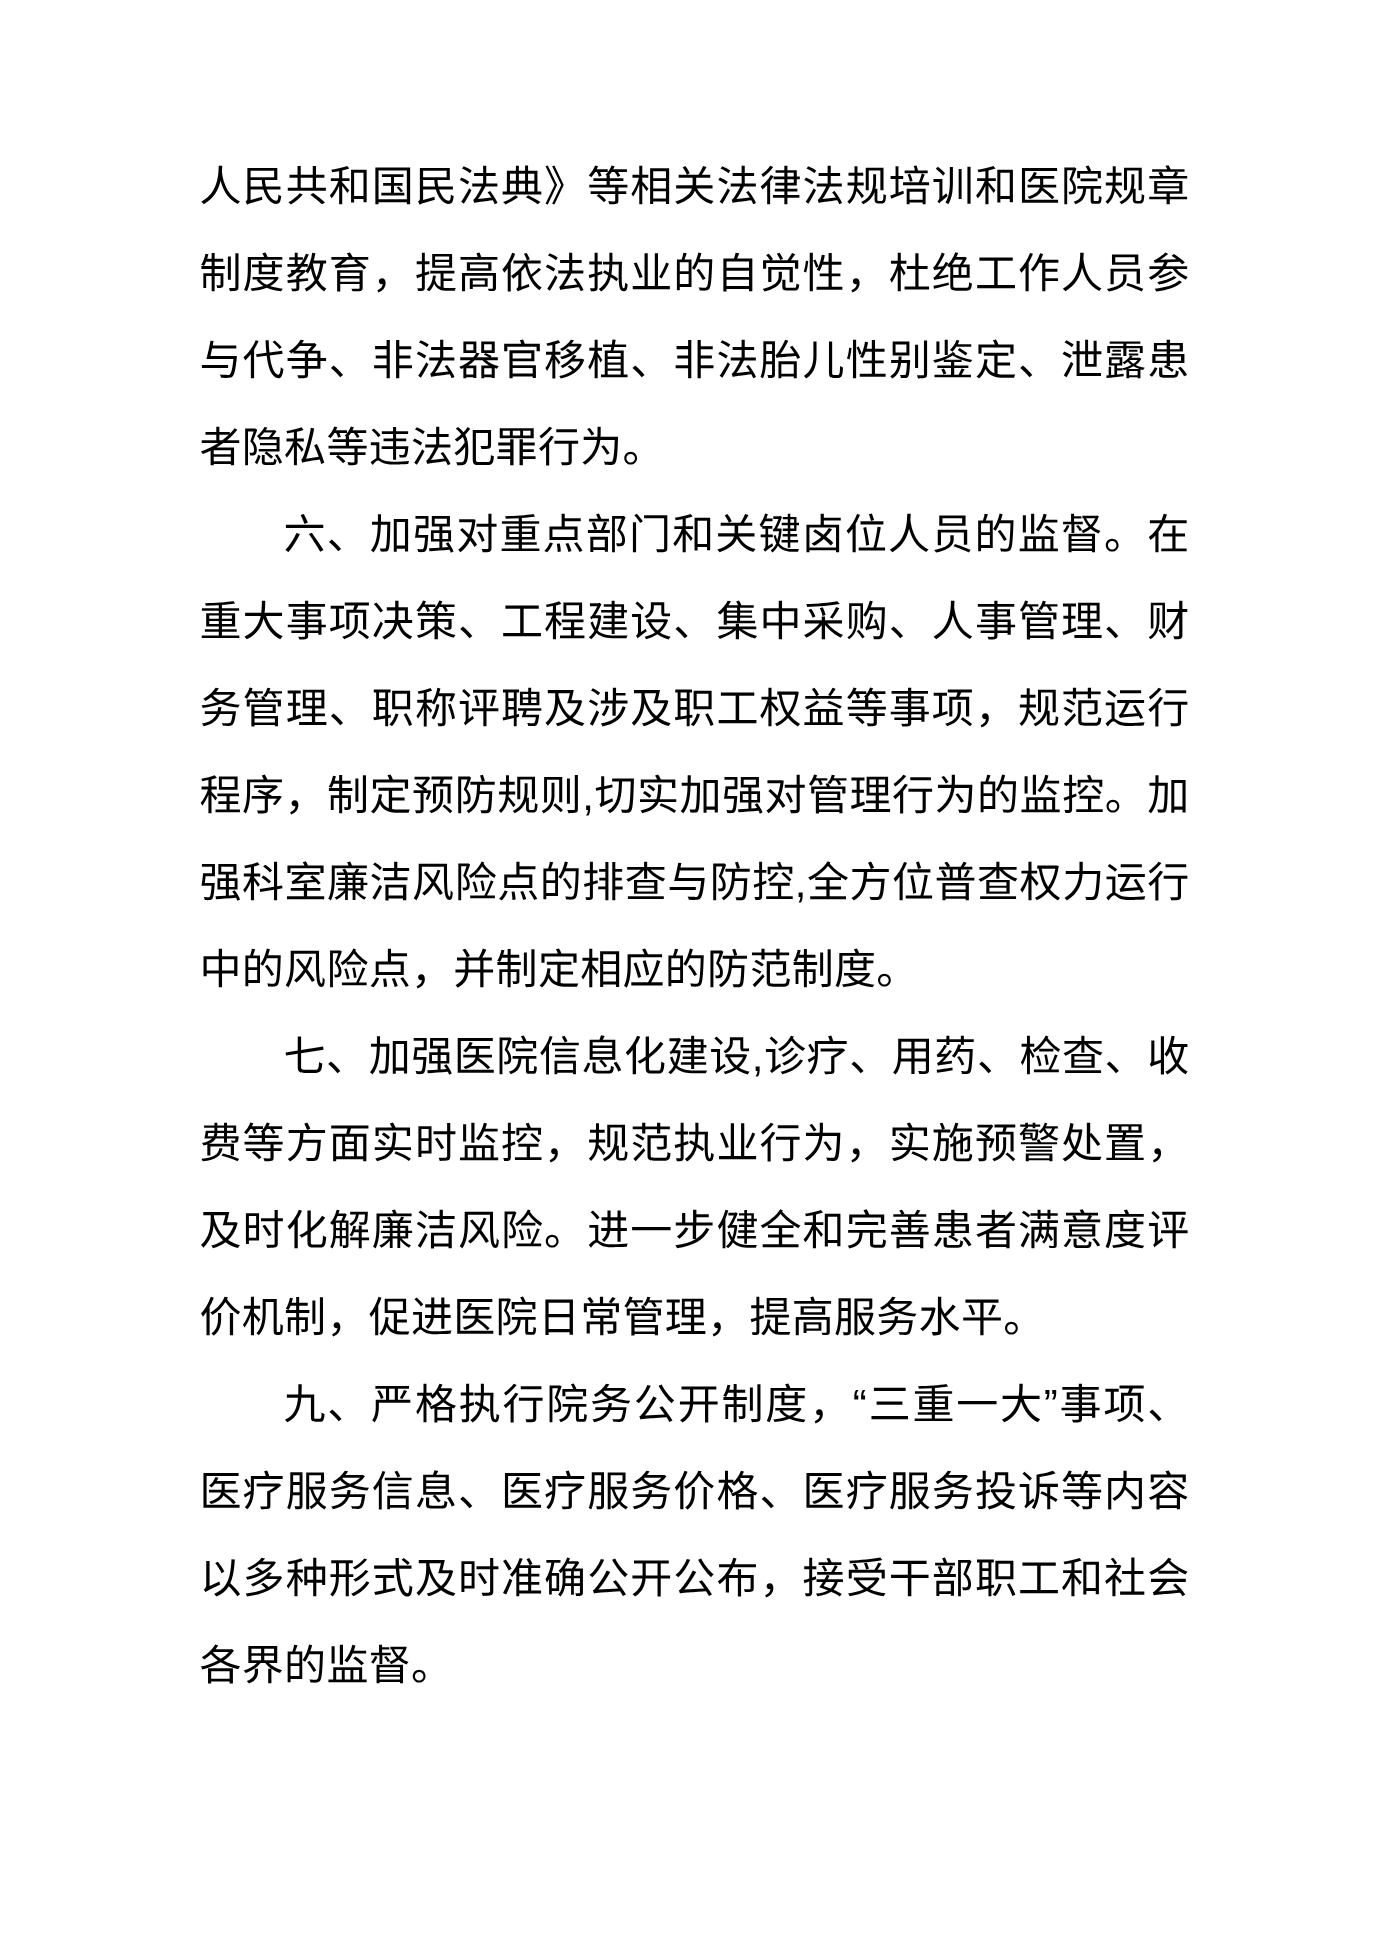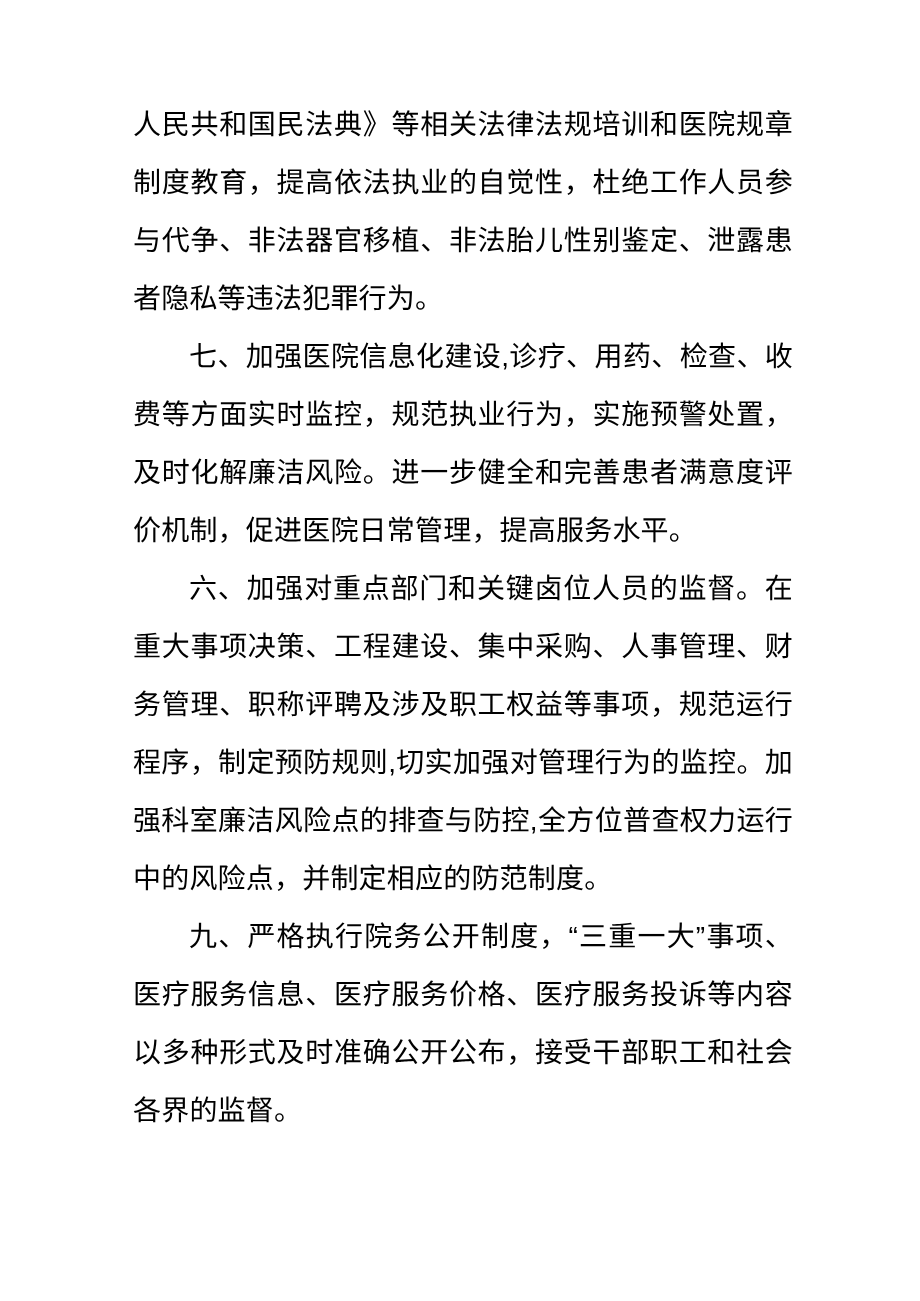--- a/index.html
+++ b/index.html
@@ -56,9 +56,9 @@
 
     <p class="para no-indent">人民共和国民法典》等相关法律法规培训和医院规章制度教育，提高依法执业的自觉性，杜绝工作人员参与代争、非法器官移植、非法胎儿性别鉴定、泄露患者隐私等违法犯罪行为。</p>
 
+    <p class="para">六、加强对重点部门和关键卤位人员的监督。在重大事项决策、工程建设、集中采购、人事管理、财务管理、职称评聘及涉及职工权益等事项，规范运行程序，制定预防规则,切实加强对管理行为的监控。加强科室廉洁风险点的排查与防控,全方位普查权力运行中的风险点，并制定相应的防范制度。</p>
+
     <p class="para">七、加强医院信息化建设,诊疗、用药、检查、收费等方面实时监控，规范执业行为，实施预警处置，及时化解廉洁风险。进一步健全和完善患者满意度评价机制，促进医院日常管理，提高服务水平。</p>
-
-    <p class="para">六、加强对重点部门和关键卤位人员的监督。在重大事项决策、工程建设、集中采购、人事管理、财务管理、职称评聘及涉及职工权益等事项，规范运行程序，制定预防规则,切实加强对管理行为的监控。加强科室廉洁风险点的排查与防控,全方位普查权力运行中的风险点，并制定相应的防范制度。</p>
 
 
     <p class="para">九、严格执行院务公开制度，“三重一大”事项、医疗服务信息、医疗服务价格、医疗服务投诉等内容以多种形式及时准确公开公布，接受干部职工和社会各界的监督。</p>

